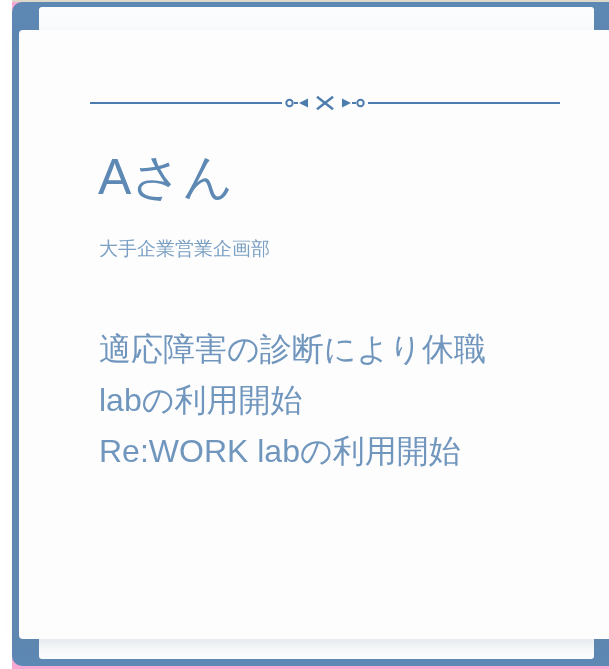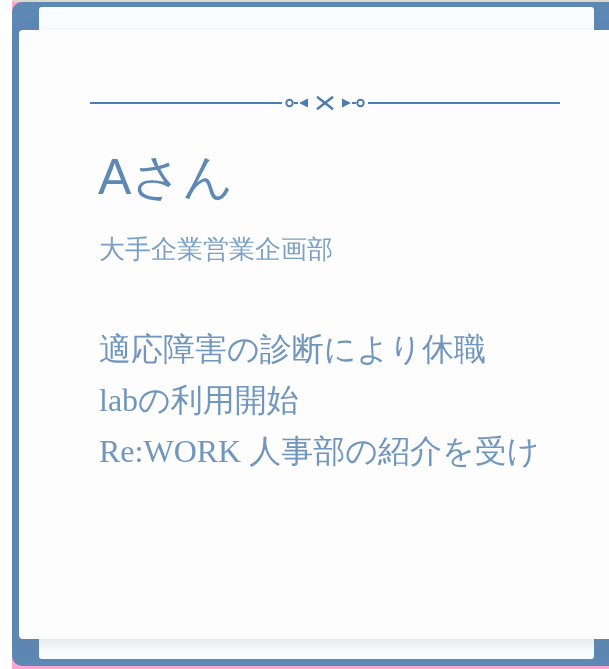--- a/index.html
+++ b/index.html
@@ -43,7 +43,7 @@
   }
   .subtitle{
     position:absolute;left:80px;top:204px;
-    font-size:26px;line-height:30px;font-weight:400;
+    font-size:19px;line-height:30px;font-weight:400;
     color:#7ba0c3;white-space:nowrap;
   }
   .history{

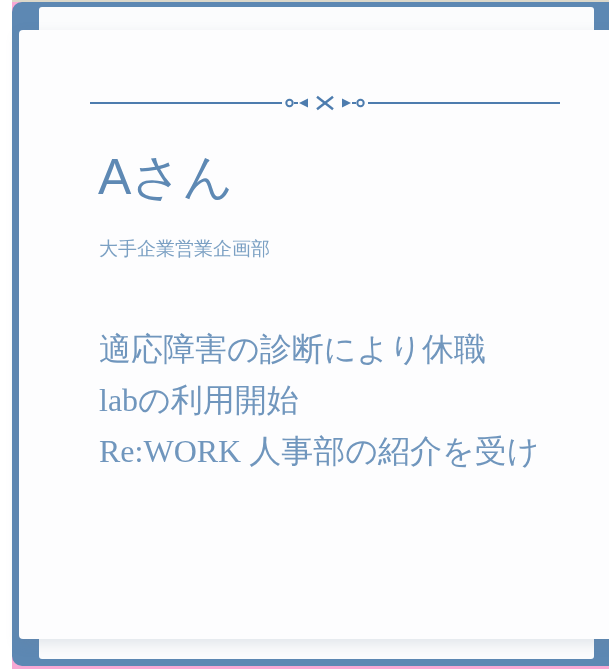--- a/index.html
+++ b/index.html
@@ -50,7 +50,6 @@
     position:absolute;left:80px;top:294px;
     font-size:32px;line-height:51px;font-weight:400;
     color:#7096bd;
-    font-family:Liberation Serif, serif;
   }
   .history div{white-space:nowrap;}
 </style>

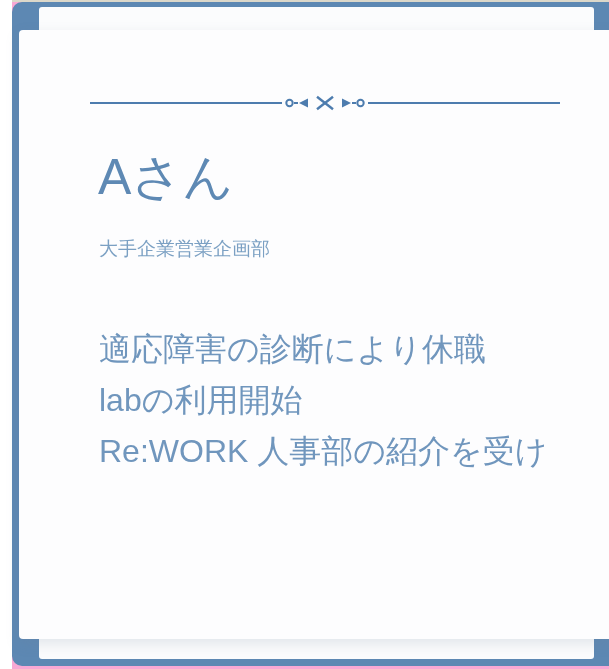--- a/index.html
+++ b/index.html
@@ -88,7 +88,7 @@
     <div class="history">
       <div>適応障害の診断により休職</div>
       <div>labの利用開始</div>
-      <div>Re:WORK 人事部の紹介を受け</div>
+      <div>Re:WORK labの利用開始</div>
     </div>
 
   </div>

